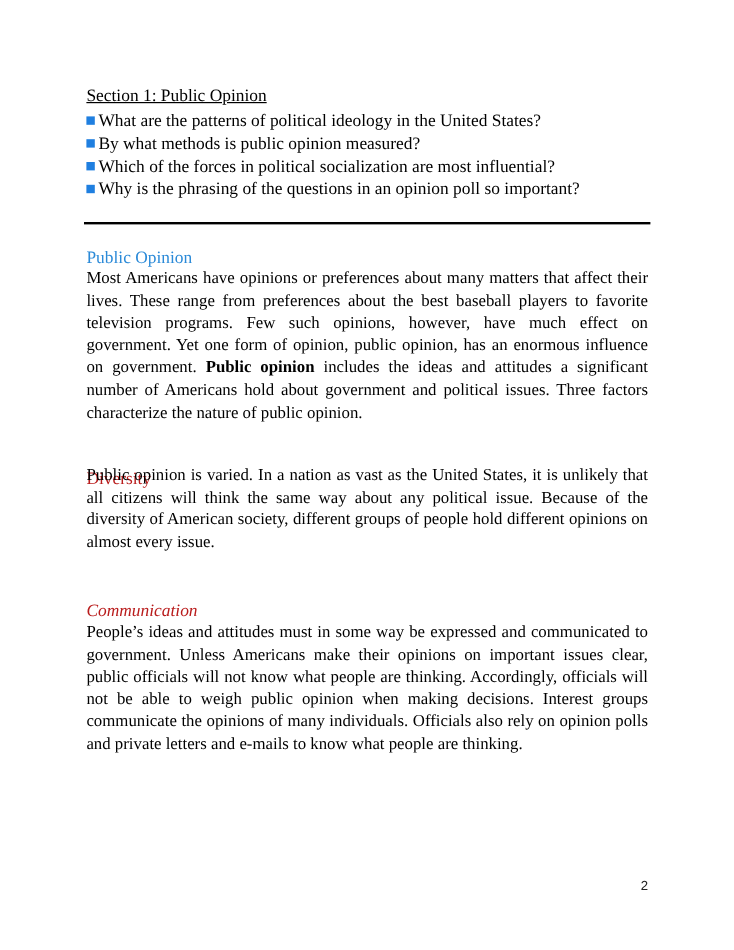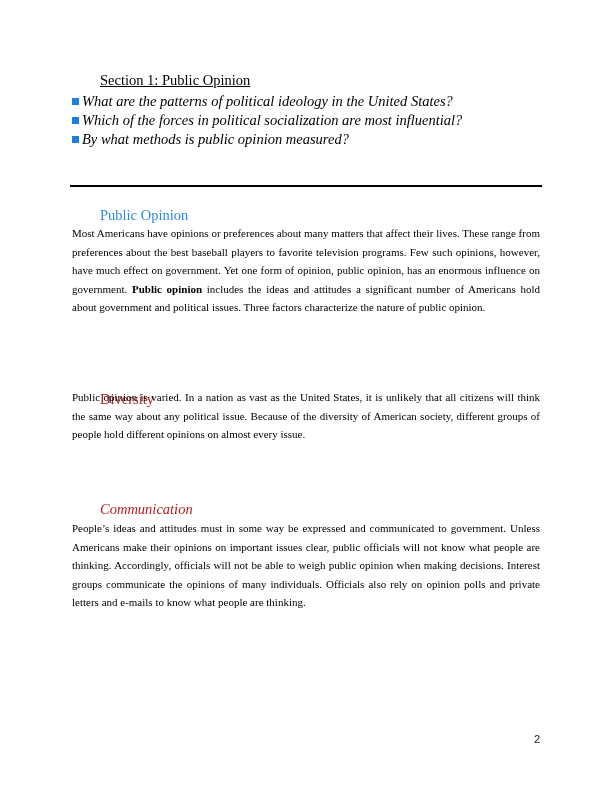--- a/index.html
+++ b/index.html
@@ -5,7 +5,7 @@
     html, body { margin: 0; padding: 0; background: #ffffff; }
     body { width: 612px; height: 792px; position: relative; overflow: hidden; }
     .page { position: absolute; left: 0; top: 0; width: 612px; height: 792px; background: #fff; }
-    .serif { font-family: "Liberation Serif", "DejaVu Serif", serif; color: #000; margin-left: 28px; }
+    .serif { font-family: "Liberation Serif", "DejaVu Serif", serif; color: #000; }
     .section-title { position: absolute; left: 72px; top: 72px; font-size: 14.5px; text-decoration: underline; }
     .qlist { position: absolute; left: 72px; top: 92px; margin: 0; padding: 0; list-style: none; font-size: 14.5px; line-height: 19px; font-style: italic; }
     .qlist li { white-space: nowrap; }

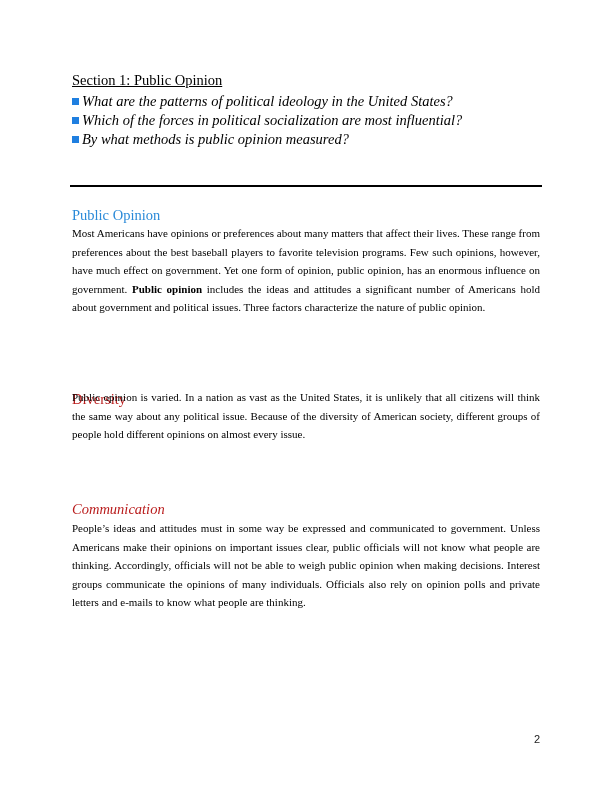--- a/index.html
+++ b/index.html
@@ -7,7 +7,7 @@
     .page { position: absolute; left: 0; top: 0; width: 612px; height: 792px; background: #fff; }
     .serif { font-family: "Liberation Serif", "DejaVu Serif", serif; color: #000; }
     .section-title { position: absolute; left: 72px; top: 72px; font-size: 14.5px; text-decoration: underline; }
-    .qlist { position: absolute; left: 72px; top: 92px; margin: 0; padding: 0; list-style: none; font-size: 14.5px; line-height: 19px; font-style: italic; }
+    .qlist { position: absolute; left: 72px; top: 92px; margin: 0; padding: 0; list-style: none; font-size: 14.5px; line-height: 19px; }
     .qlist li { white-space: nowrap; }
     .bullet { display: inline-block; width: 7px; height: 7px; background: #1f7fe0; margin-right: 3px; vertical-align: 1px; }
     .rule { position: absolute; left: 70px; top: 185px; width: 472px; height: 2px; background: #000; }

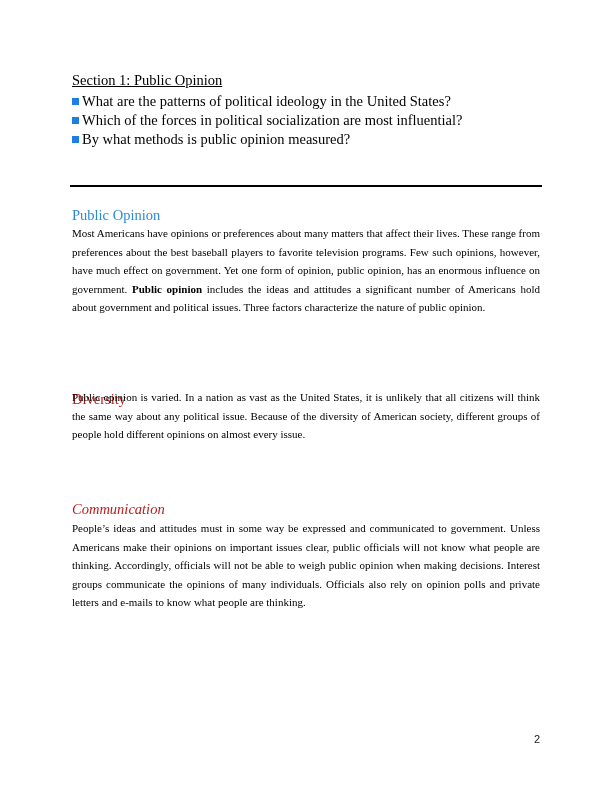--- a/index.html
+++ b/index.html
@@ -27,8 +27,8 @@
 
   <ul class="qlist serif">
     <li><span class="bullet"></span><span>What are the patterns of political ideology in the United States?</span></li>
+    <li><span class="bullet"></span><span>By what methods is public opinion measured?</span></li>
     <li><span class="bullet"></span><span>Which of the forces in political socialization are most influential?</span></li>
-    <li><span class="bullet"></span><span>By what methods is public opinion measured?</span></li>
   </ul>
 
   <div class="rule"></div>

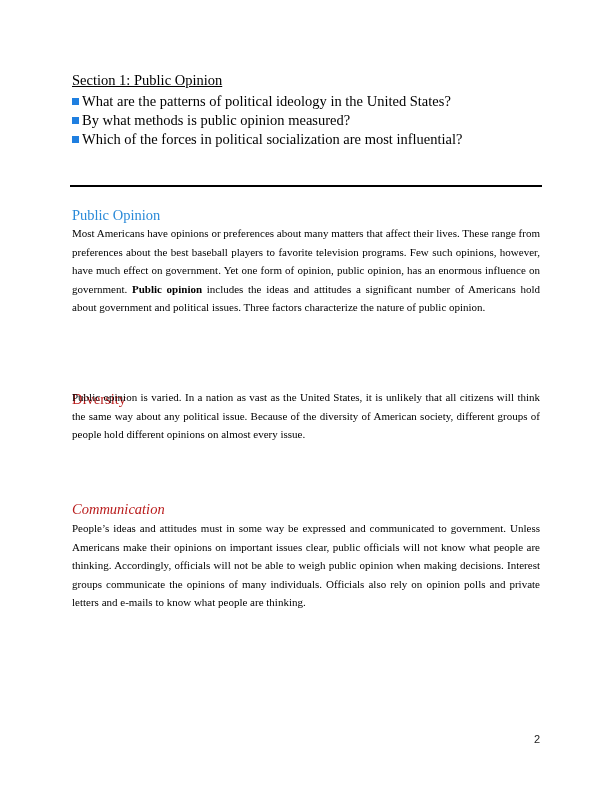--- a/index.html
+++ b/index.html
@@ -29,6 +29,7 @@
     <li><span class="bullet"></span><span>What are the patterns of political ideology in the United States?</span></li>
     <li><span class="bullet"></span><span>By what methods is public opinion measured?</span></li>
     <li><span class="bullet"></span><span>Which of the forces in political socialization are most influential?</span></li>
+    <li><span class="bullet"></span><span>Why is the phrasing of the questions in an opinion poll so important?</span></li>
   </ul>
 
   <div class="rule"></div>

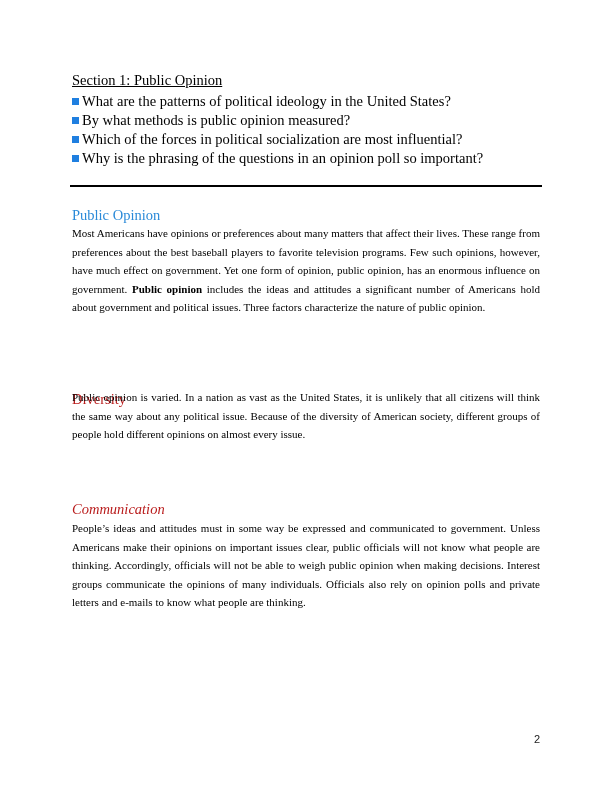--- a/index.html
+++ b/index.html
@@ -14,7 +14,7 @@
     .heading { position: absolute; left: 72px; font-size: 14.5px; }
     .h-blue { color: #2b8ad8; }
     .h-red { color: #b91c1c; }
-    .para { position: absolute; left: 72px; width: 468px; font-size: 11px; line-height: 18.6px; text-align: justify; text-align-last: left; }
+    .para { position: absolute; left: 72px; width: 468px; font-size: 14px; line-height: 18.6px; text-align: justify; text-align-last: left; }
     .para b { font-weight: bold; }
     .pagenum { position: absolute; left: 534px; top: 733px; font-family: "Liberation Sans", "DejaVu Sans", sans-serif; font-size: 11px; color: #222; }
   </style>

